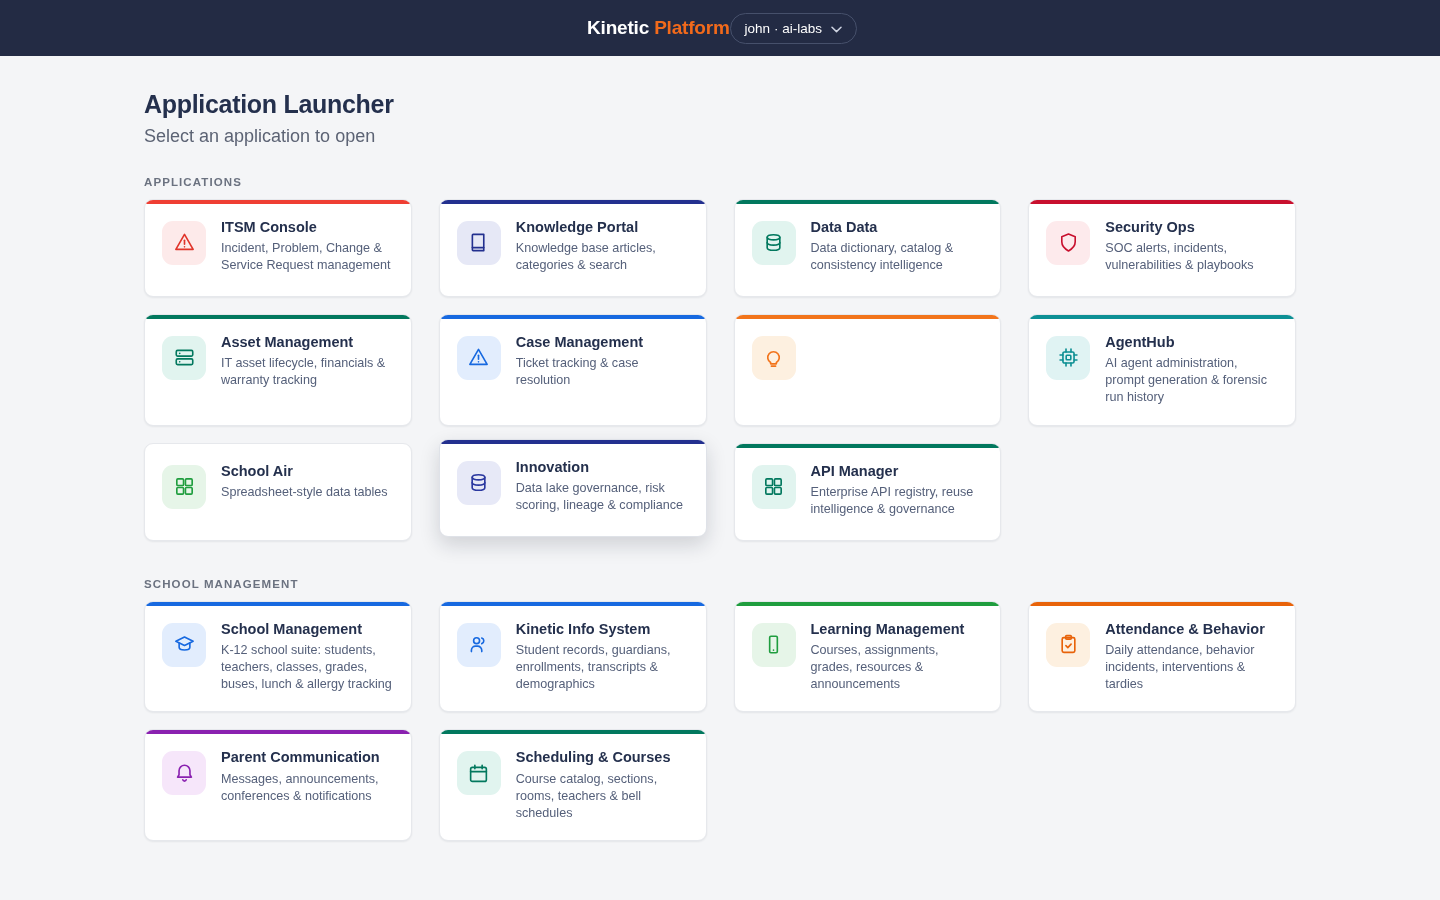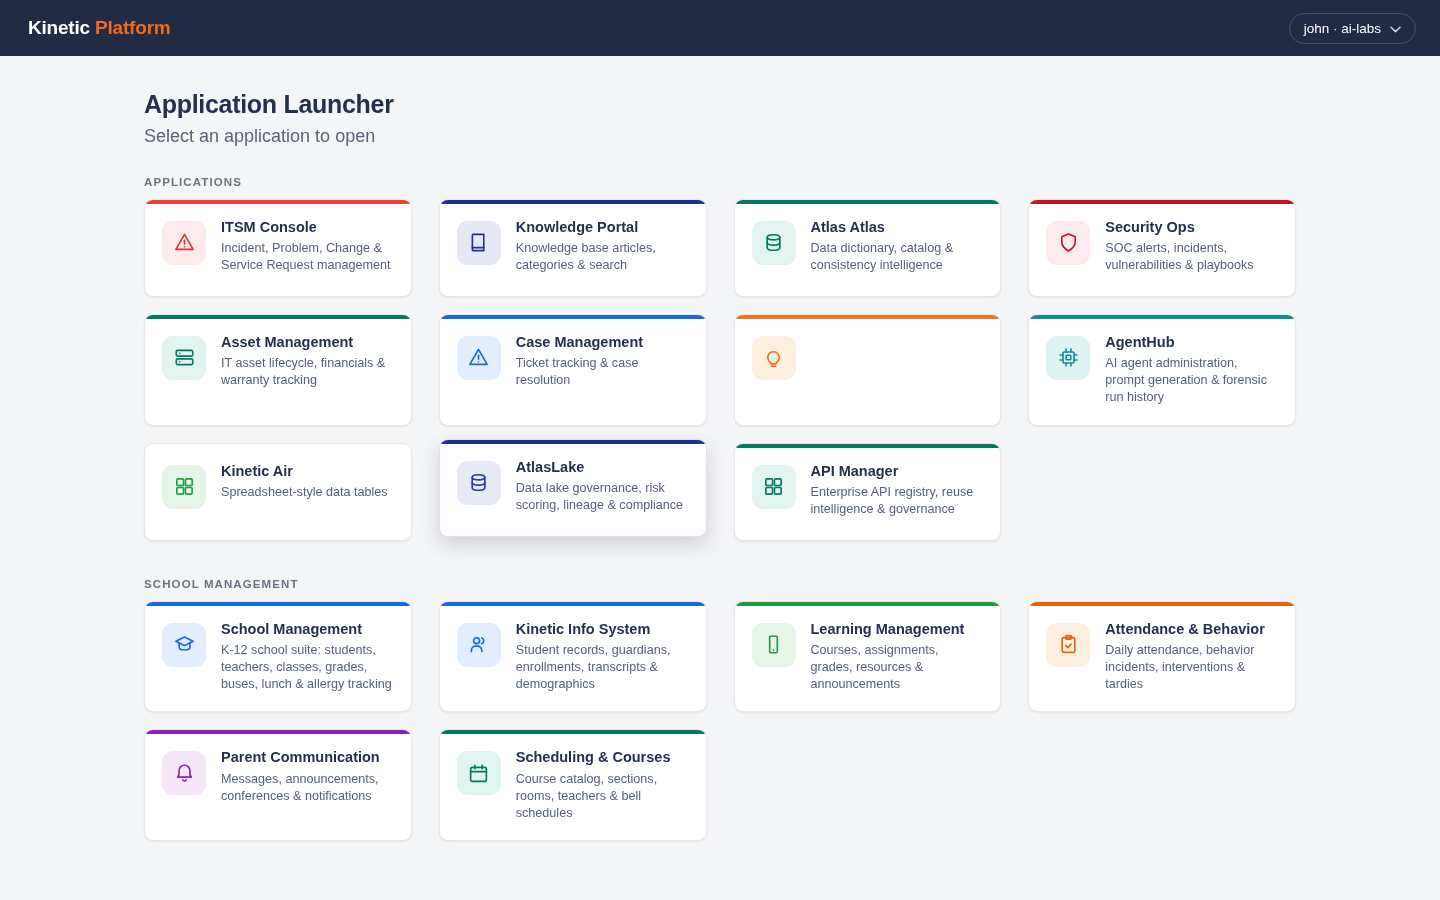--- a/index.html
+++ b/index.html
@@ -16,7 +16,7 @@
     background: #232b44;
     display: flex;
     align-items: center;
-    justify-content: space-between;
+    justify-content: center;
     padding: 0 24px 0 28px;
   }
   .brand { font-size: 19px; font-weight: bold; letter-spacing: -0.2px; }

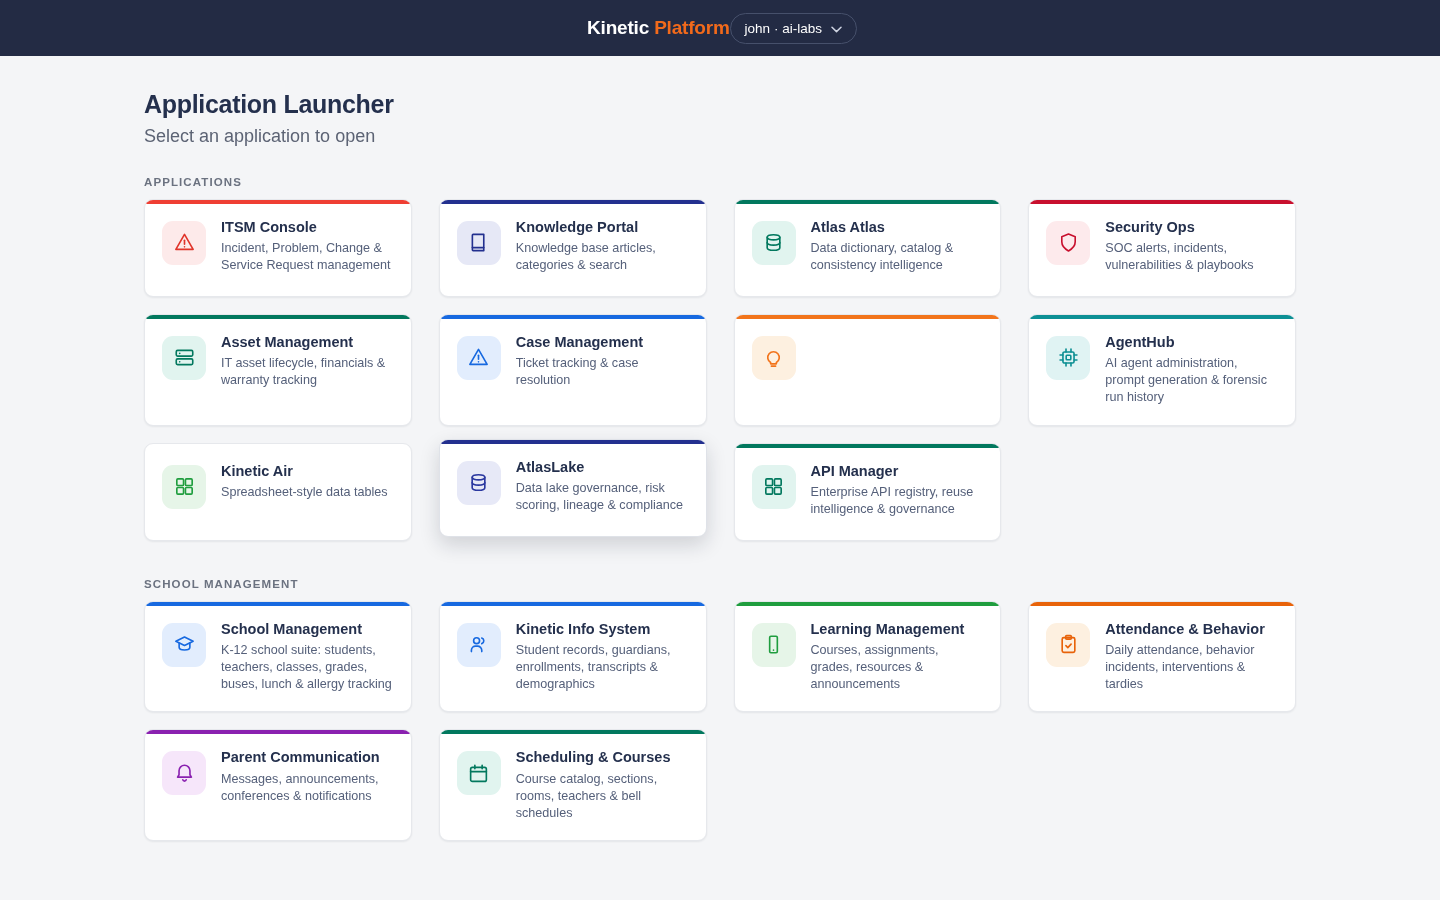--- a/index.html
+++ b/index.html
@@ -160,7 +160,7 @@
           </svg>
         </div>
         <div class="card-text">
-          <div class="card-title">Atlas Atlas</div>
+          <div class="card-title">Data Data</div>
           <div class="card-desc">Data dictionary, catalog &amp; consistency intelligence</div>
         </div>
       </div>

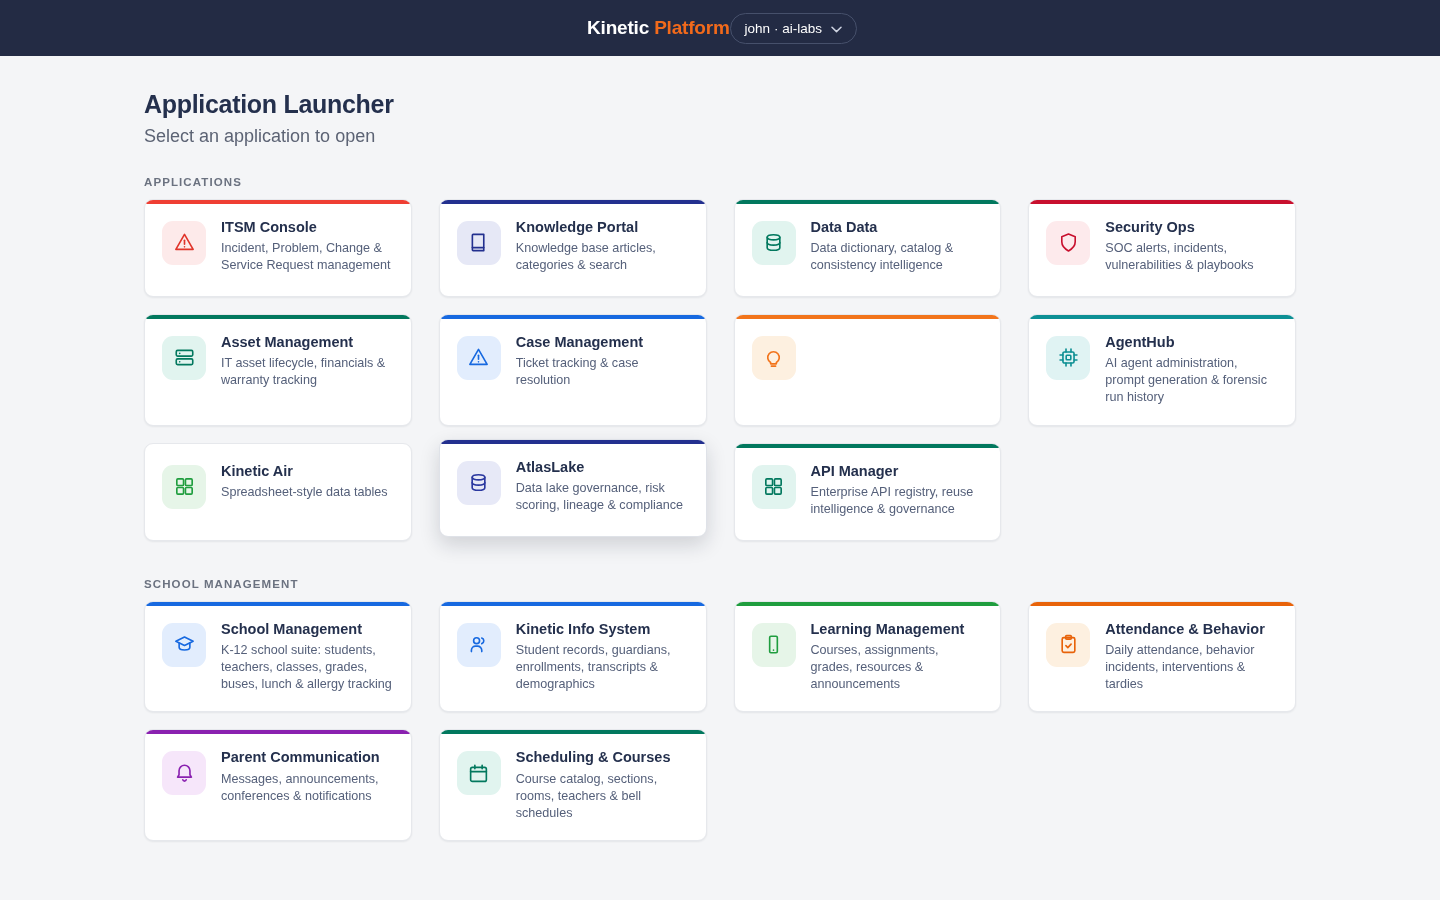--- a/index.html
+++ b/index.html
@@ -239,7 +239,7 @@
           </svg>
         </div>
         <div class="card-text">
-          <div class="card-title">Kinetic Air</div>
+          <div class="card-title">School Air</div>
           <div class="card-desc">Spreadsheet-style data tables</div>
         </div>
       </div>

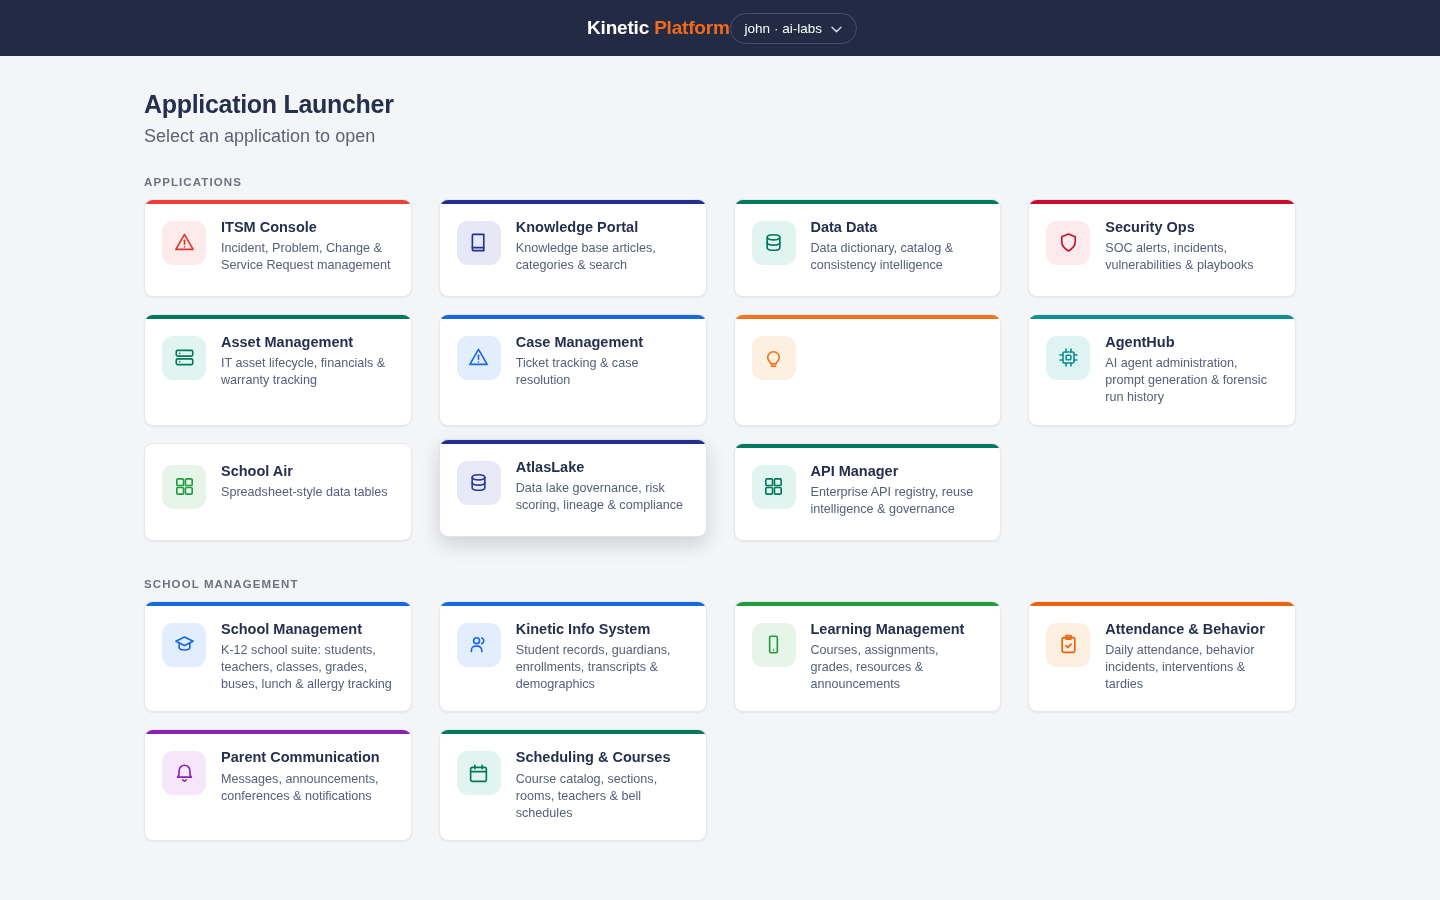--- a/index.html
+++ b/index.html
@@ -253,7 +253,7 @@
           </svg>
         </div>
         <div class="card-text">
-          <div class="card-title">AtlasLake</div>
+          <div class="card-title">Innovation</div>
           <div class="card-desc">Data lake governance, risk scoring, lineage &amp; compliance</div>
         </div>
       </div>

